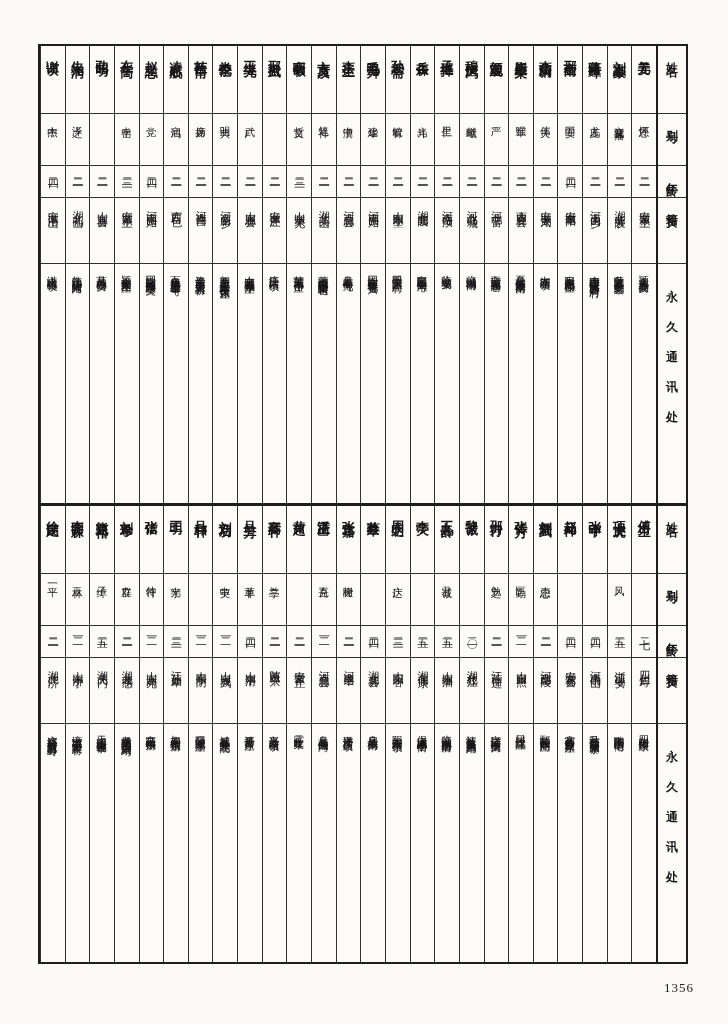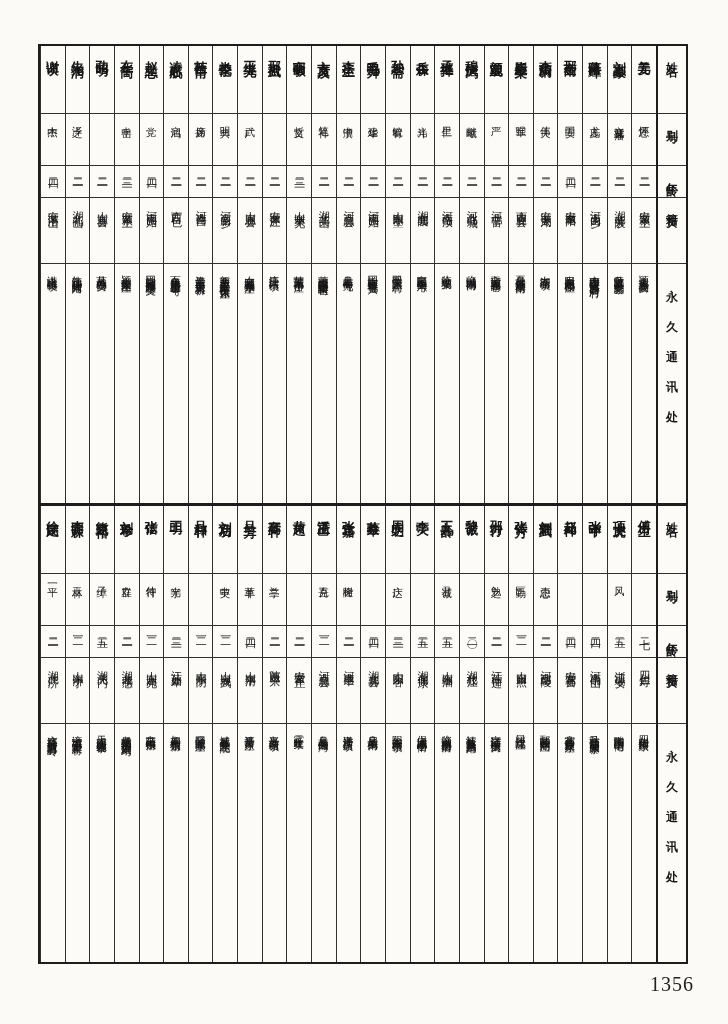--- a/index.html
+++ b/index.html
@@ -64,7 +64,7 @@
   .page-number{
     position:absolute;right:34px;bottom:28px;
     font-family:"Liberation Serif","DejaVu Serif",serif;
-    font-size:20px;letter-spacing:1px;color:#222;
+    font-size:13px;letter-spacing:1px;color:#222;
   }
 </style>
 </head>

